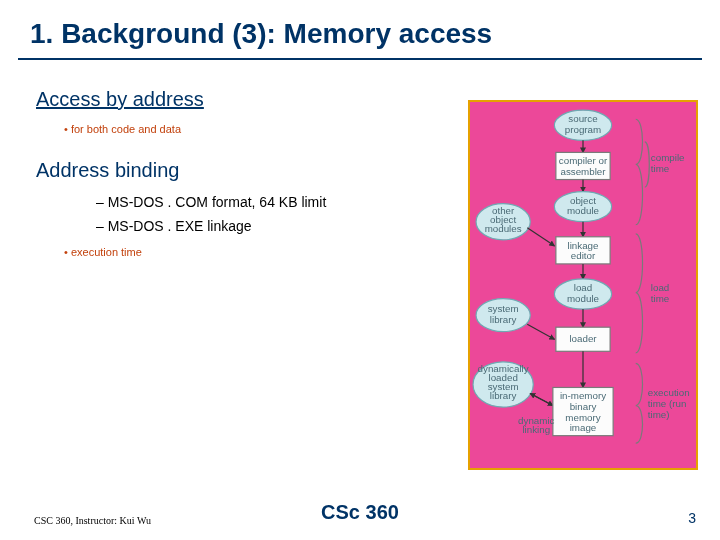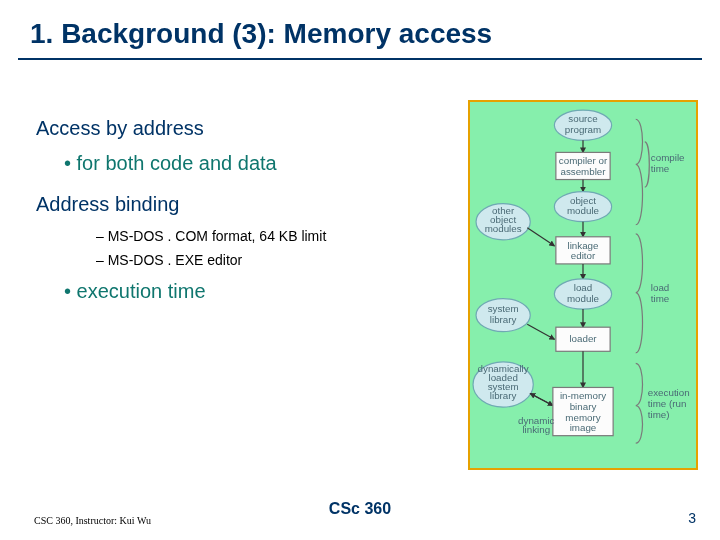--- a/index.html
+++ b/index.html
@@ -31,7 +31,7 @@
     margin-top: 18px;
     margin-bottom: 12px;
   }
-  .lvl1:first-child { margin-top: 31px; }
+  .lvl1:first-child { margin-top: 2px; text-decoration: underline; }
   .lvl2 {
     color: #0f766e;
     font-size: 20px;

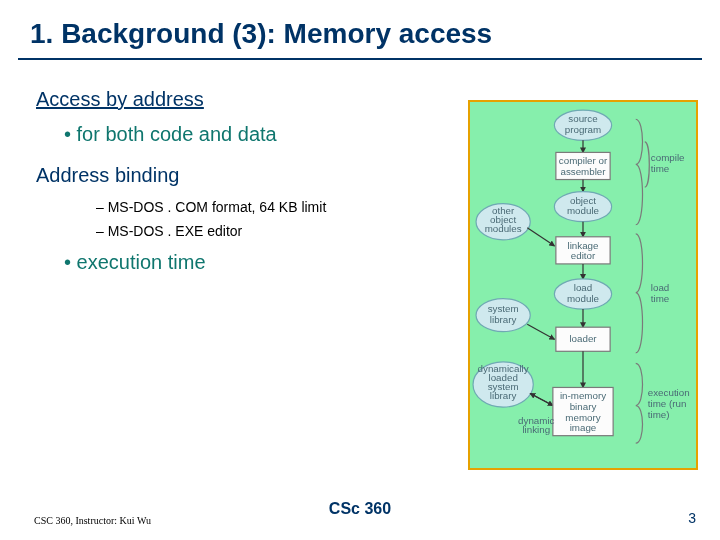--- a/index.html
+++ b/index.html
@@ -57,7 +57,7 @@
     width: 230px;
     height: 370px;
     border: 2px solid #e6a100;
-    background: #86efac;
+    background: #ec4899;
   }
   .diagram svg { width: 100%; height: 100%; display: block; }
   .footer-left {

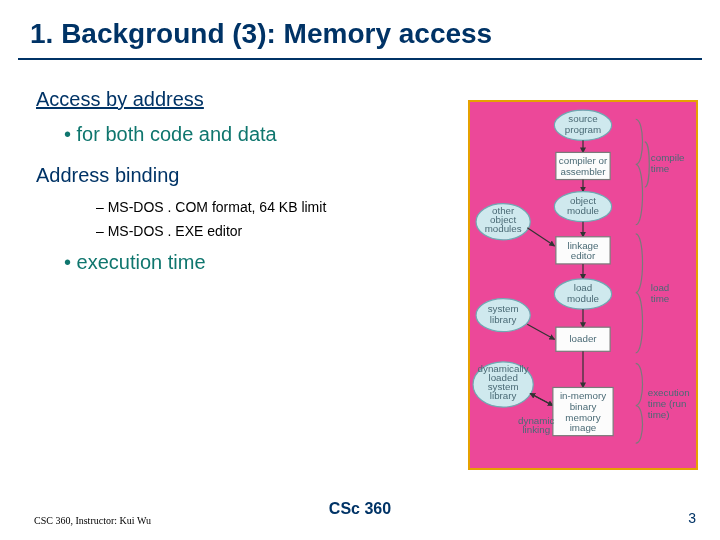--- a/index.html
+++ b/index.html
@@ -33,8 +33,8 @@
   }
   .lvl1:first-child { margin-top: 2px; text-decoration: underline; }
   .lvl2 {
-    color: #0f766e;
-    font-size: 20px;
+    color: #c2410c;
+    font-size: 11px;
     margin-left: 28px;
     margin-top: 12px;
   }

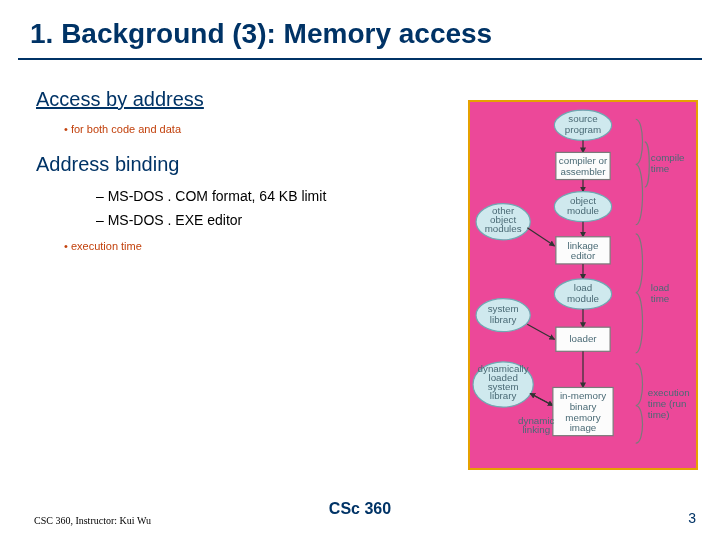--- a/index.html
+++ b/index.html
@@ -28,7 +28,7 @@
   .lvl1 {
     color: #003366;
     font-size: 20px;
-    margin-top: 18px;
+    margin-top: 24px;
     margin-bottom: 12px;
   }
   .lvl1:first-child { margin-top: 2px; text-decoration: underline; }

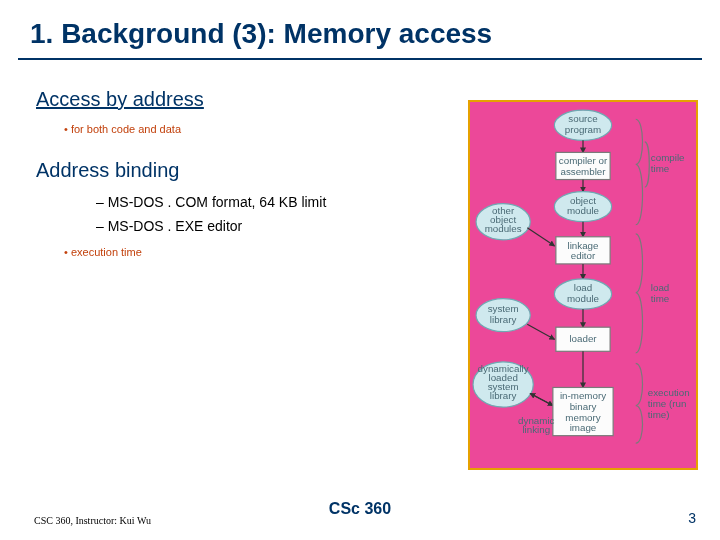--- a/index.html
+++ b/index.html
@@ -105,7 +105,7 @@
 
   <div class="lvl3">MS-DOS . COM format, 64 KB limit</div>
 
-  <div class="lvl3">MS-DOS . EXE editor</div>
+  <div class="lvl3">MS-DOS . EXE linkage</div>
 
   <div class="lvl2">execution time</div>
 </div>

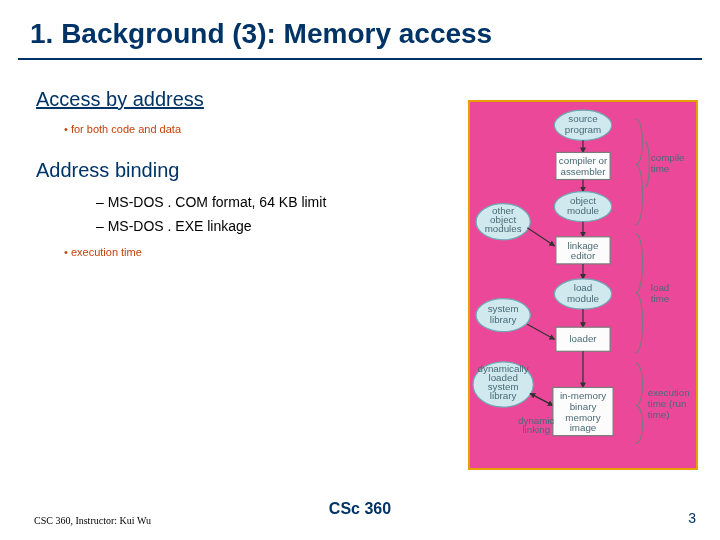--- a/index.html
+++ b/index.html
@@ -70,10 +70,10 @@
   }
   .footer-center {
     position: absolute;
-    bottom: 22px;
+    bottom: 16px;
     left: 50%;
     transform: translateX(-50%);
-    font-size: 16px;
+    font-size: 20px;
     font-weight: bold;
     color: #003366;
   }

